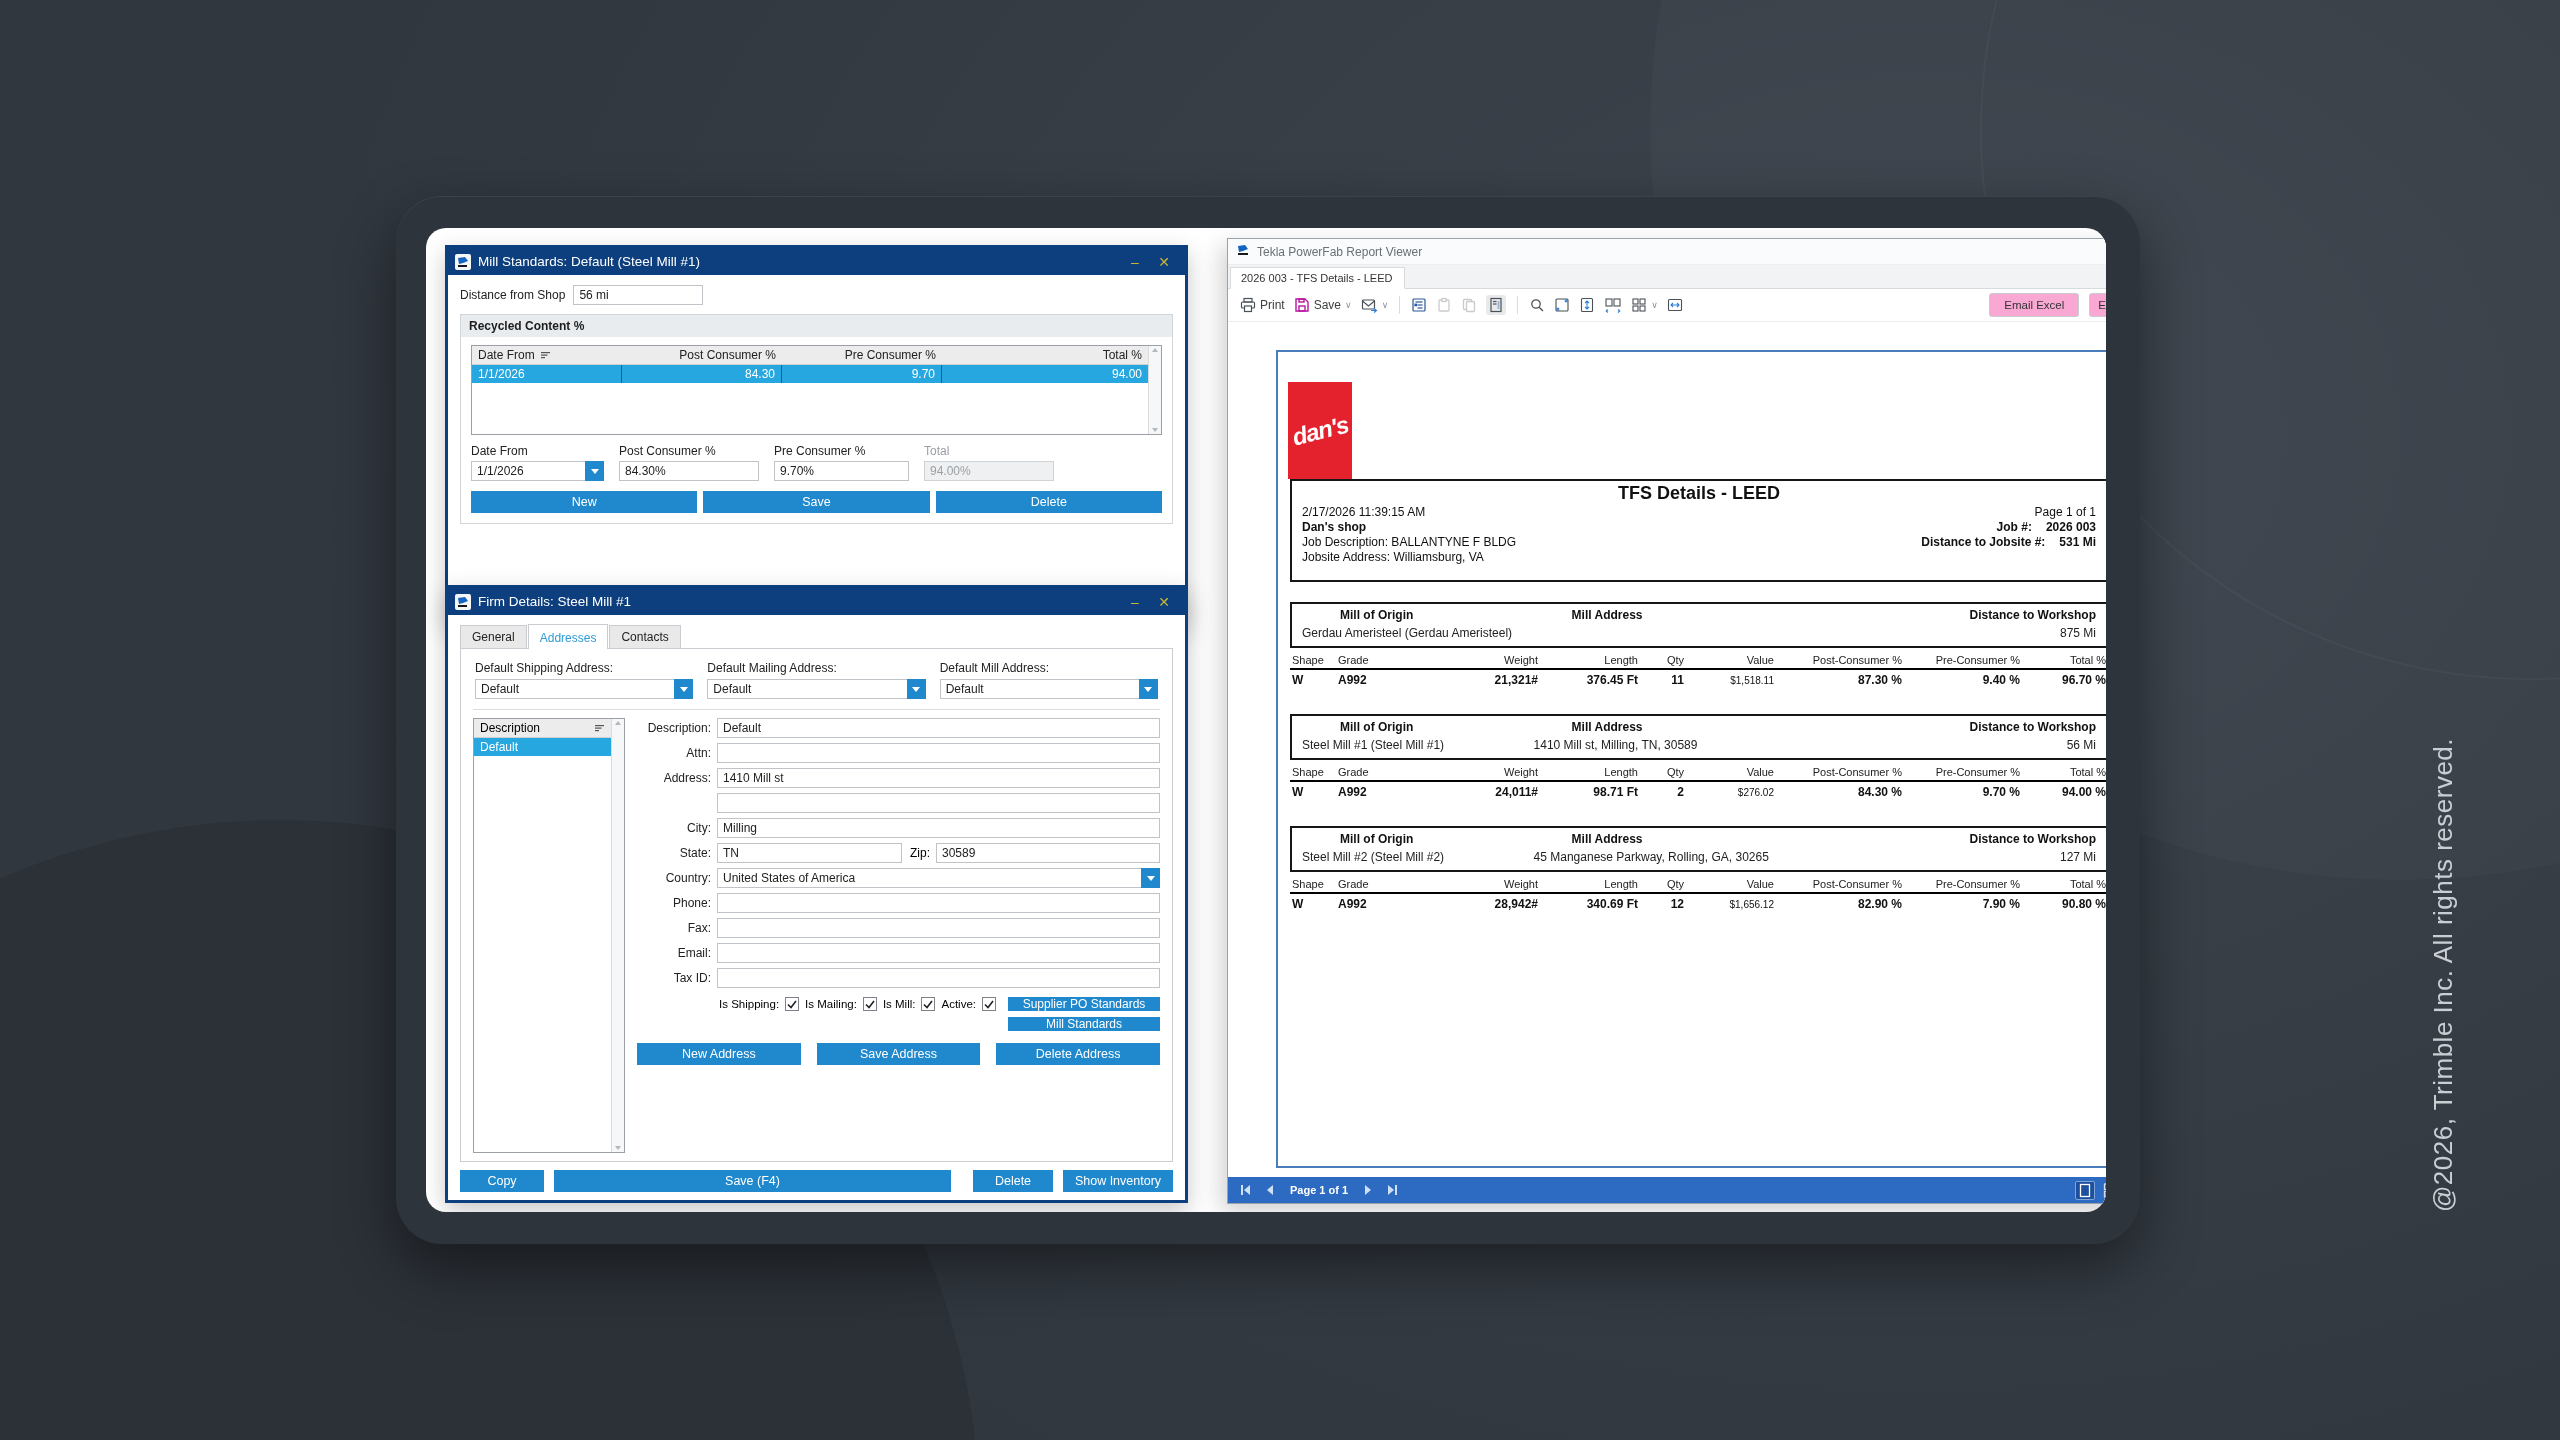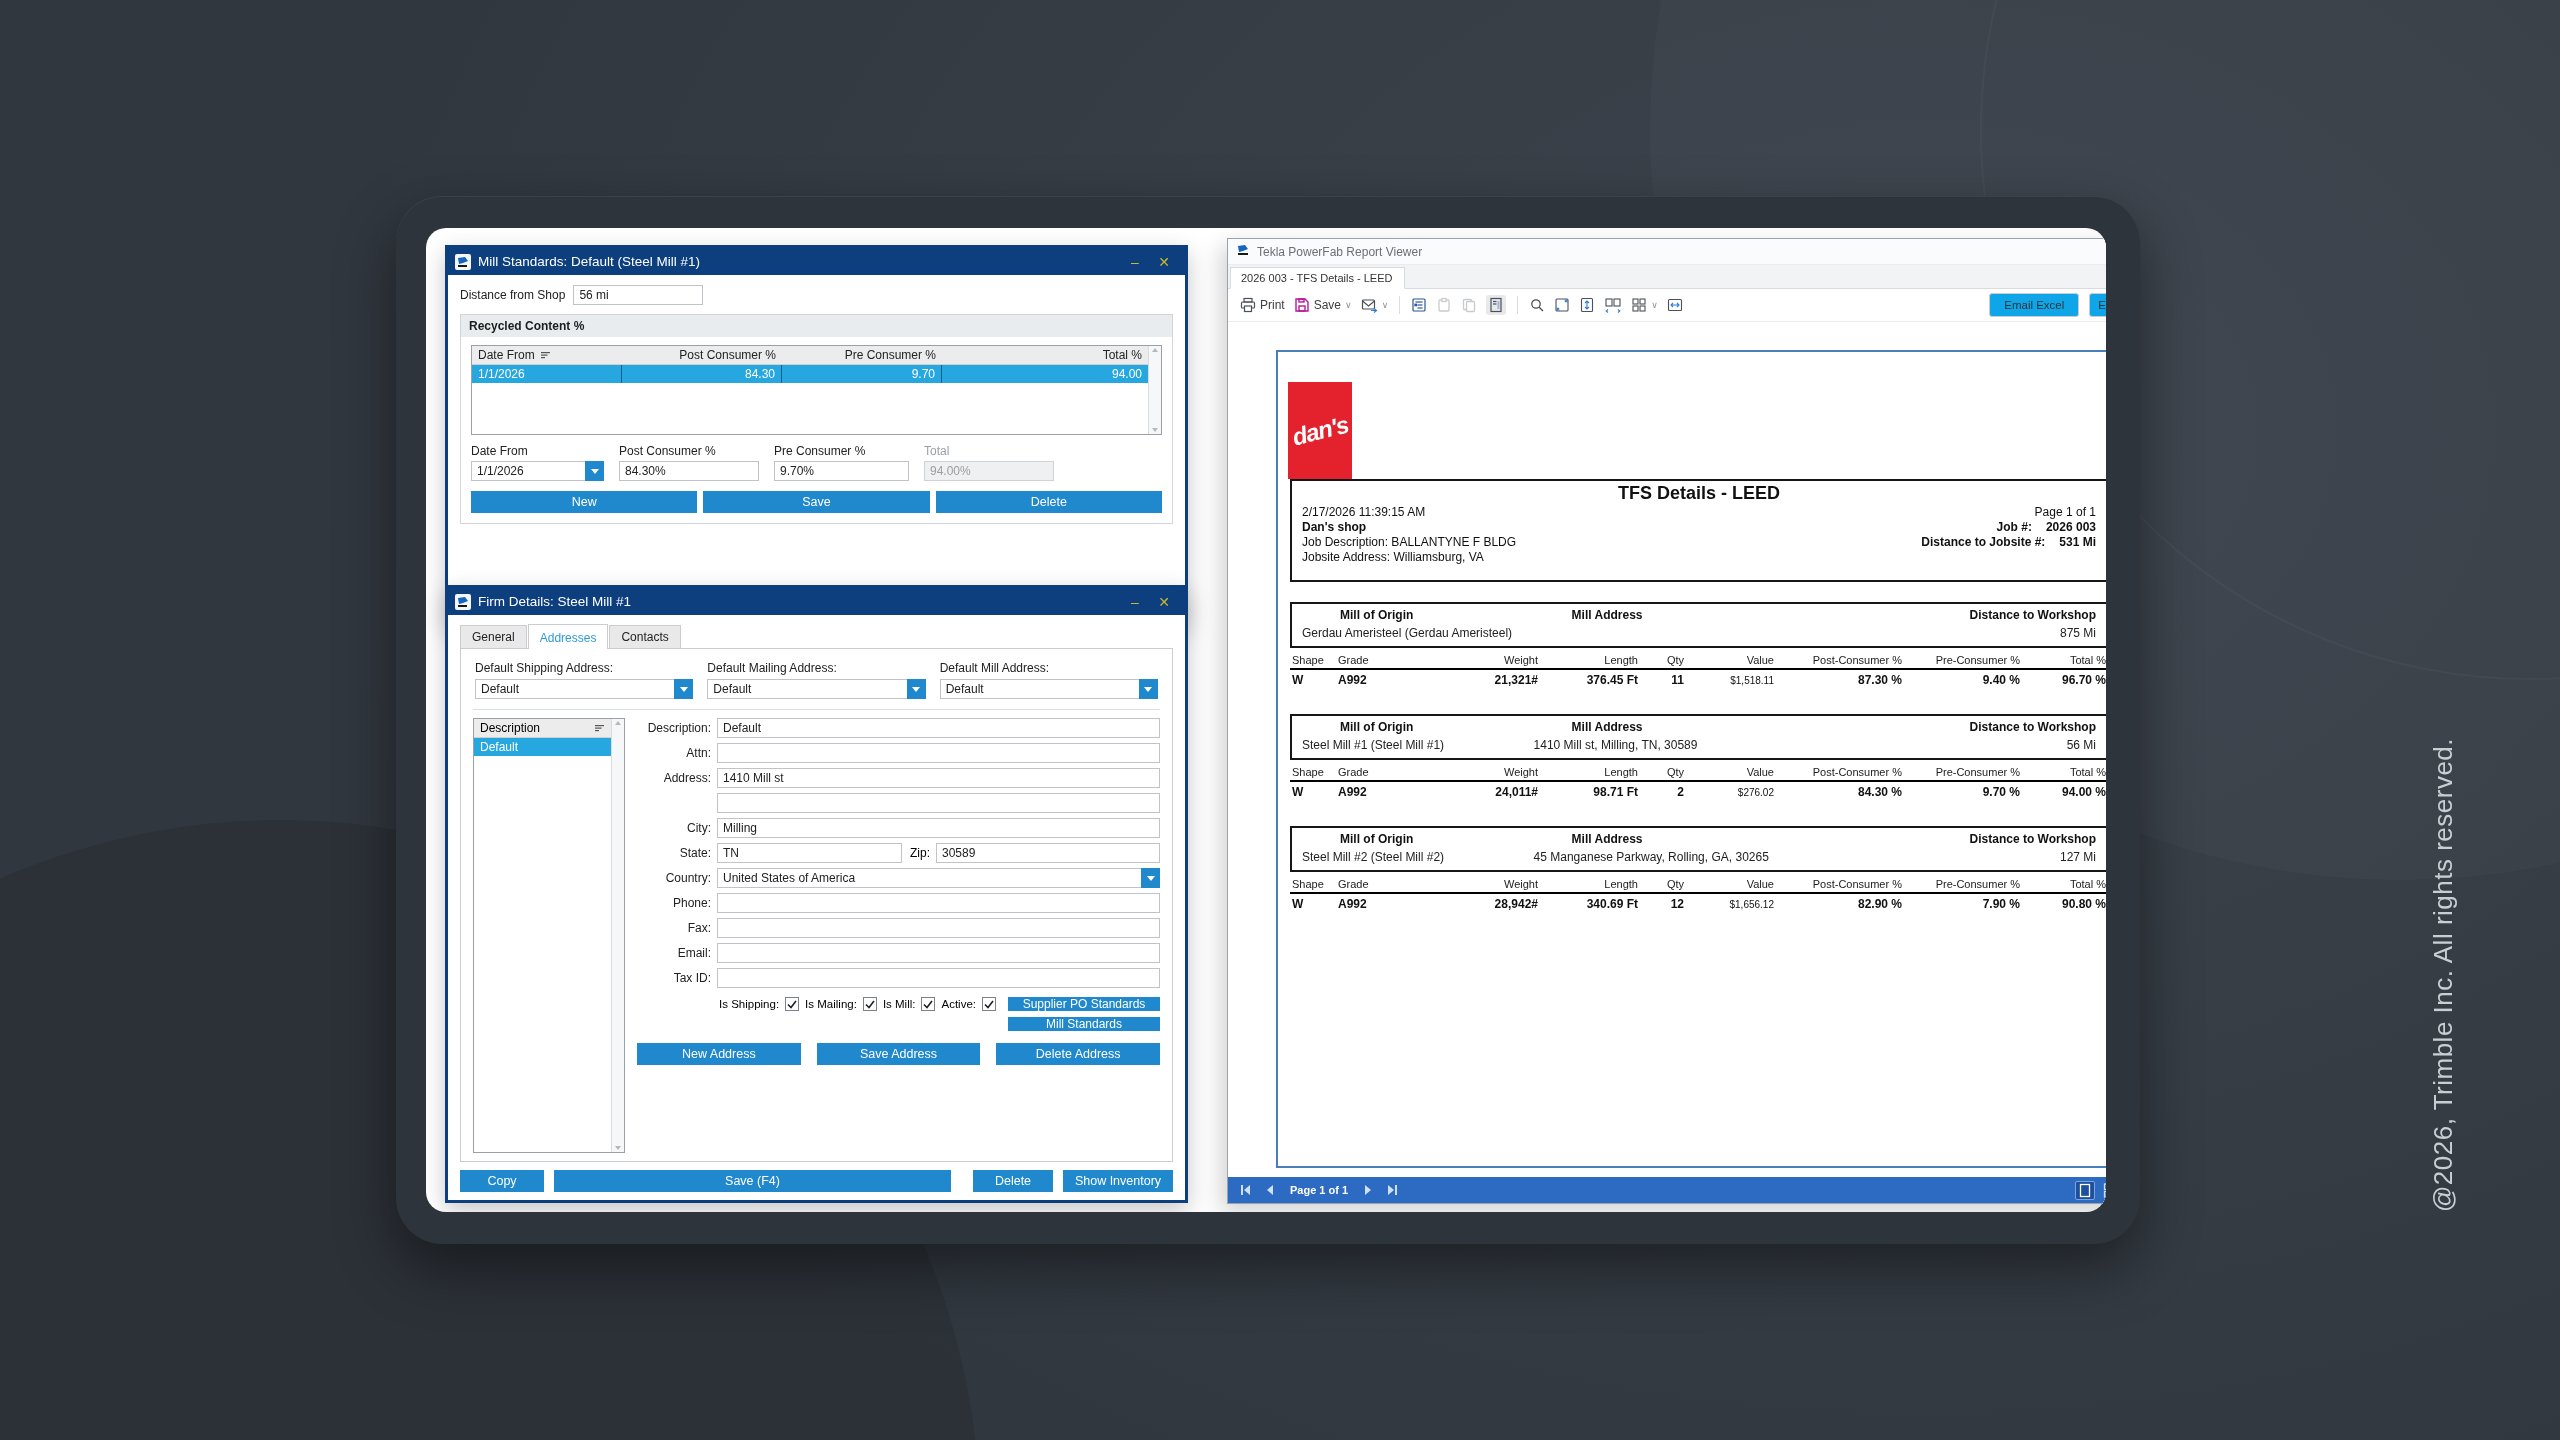--- a/index.html
+++ b/index.html
@@ -115,7 +115,7 @@
   .chev { font-size:9px; color:#8a9097; }
   .toggled { background:#e7e9eb; border-radius:3px; padding:2px; }
   .rv-right { margin-left:auto; display:flex; gap:10px; }
-  .wbtn { background:#0ea5e9; border:1px solid #c8cccf; border-radius:3px; font-size:11.5px; color:#333;
+  .wbtn { background:#f9a8d4; border:1px solid #c8cccf; border-radius:3px; font-size:11.5px; color:#333;
           height:24px; padding:0 14px; display:flex; align-items:center; white-space:nowrap; }
   .rv-scroll { flex:1; position:relative; background:#fff; overflow:hidden; }
   .rv-page { position:absolute; left:48px; top:28px; width:844px; height:818px; border:2px solid #4a7ebb; background:#fff; }

